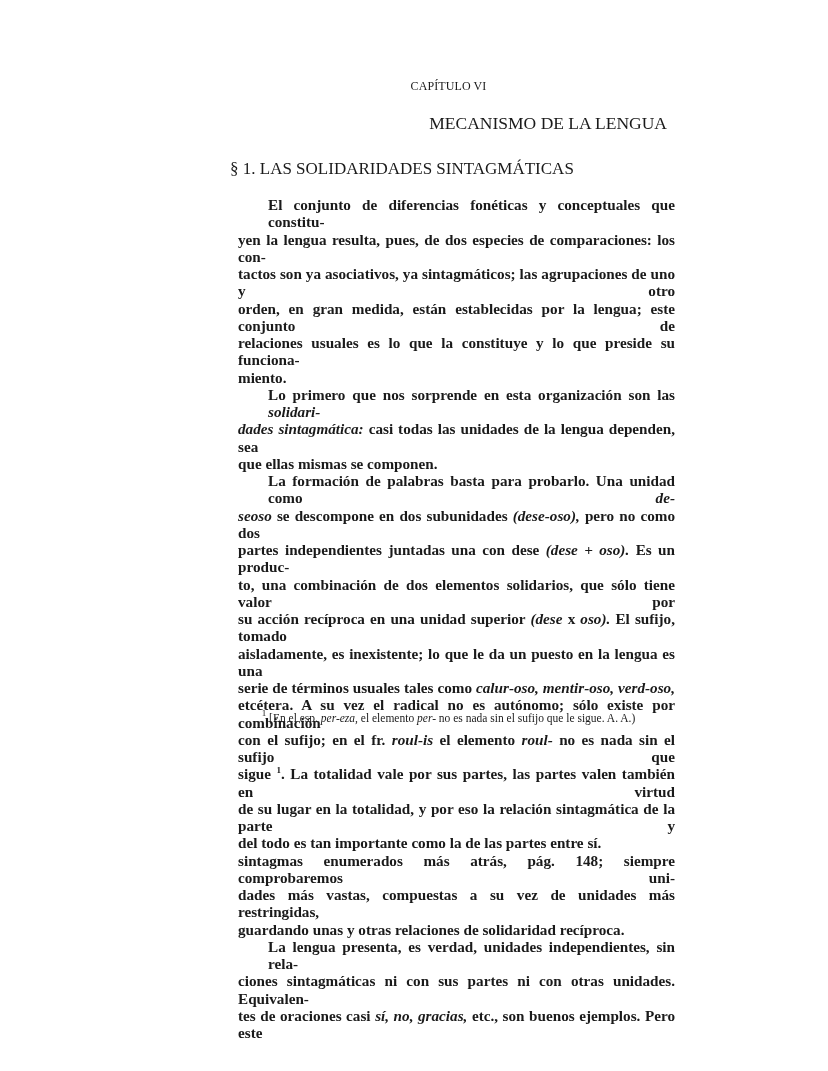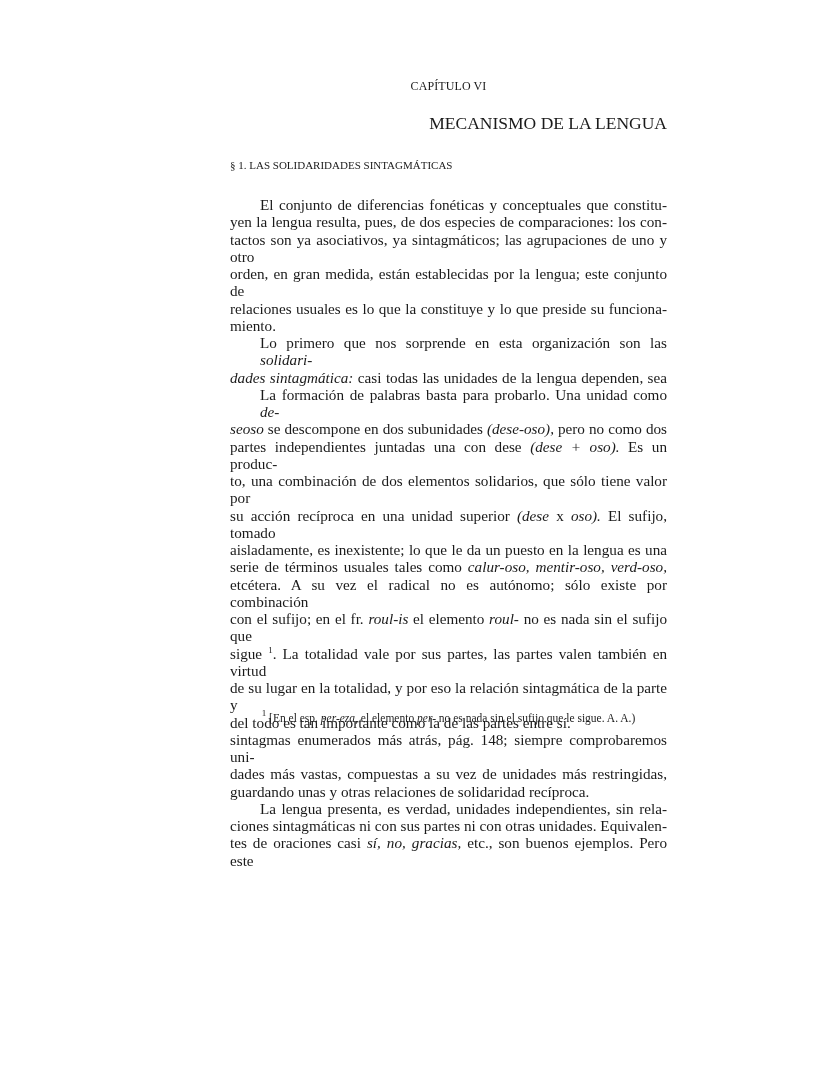--- a/index.html
+++ b/index.html
@@ -18,7 +18,7 @@
     font-size: 17.5px;
   }
   .section {
-    position: absolute; left: 0; top: 159px; font-size: 11px;
+    position: absolute; left: 0; top: 159px; font-size: 17px;
   }
   .body {
     position: absolute; left: 0; top: 196px; width: 437px;

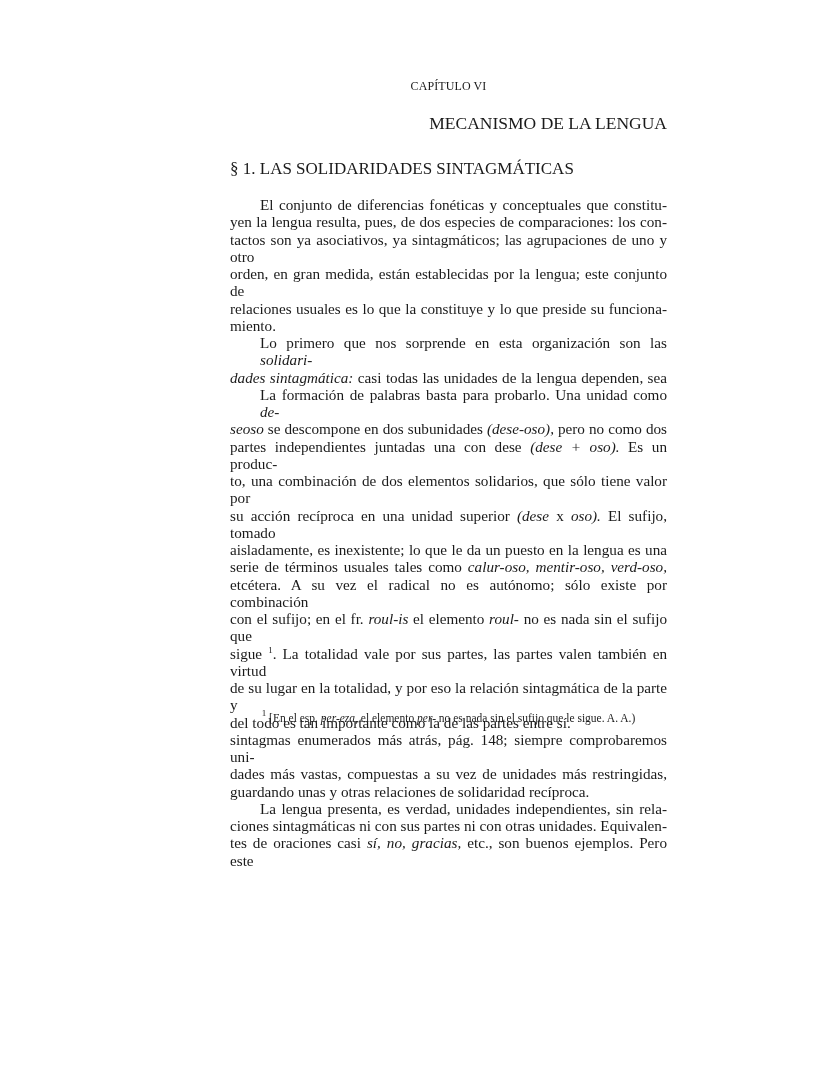--- a/index.html
+++ b/index.html
@@ -21,9 +21,10 @@
     position: absolute; left: 0; top: 159px; font-size: 17px;
   }
   .body {
-    position: absolute; left: 0; top: 196px; width: 437px;
+    position: absolute; left: 8px; top: 196px; width: 437px;
     font-size: 15.2px; line-height: 17.25px; text-align: justify;
     hyphens: manual;
+    font-weight: bold;
   }
   .body p { margin: 0; text-indent: 30px; }
   .body p .line { display: block; text-align: justify; text-align-last: justify; text-indent: 0; }

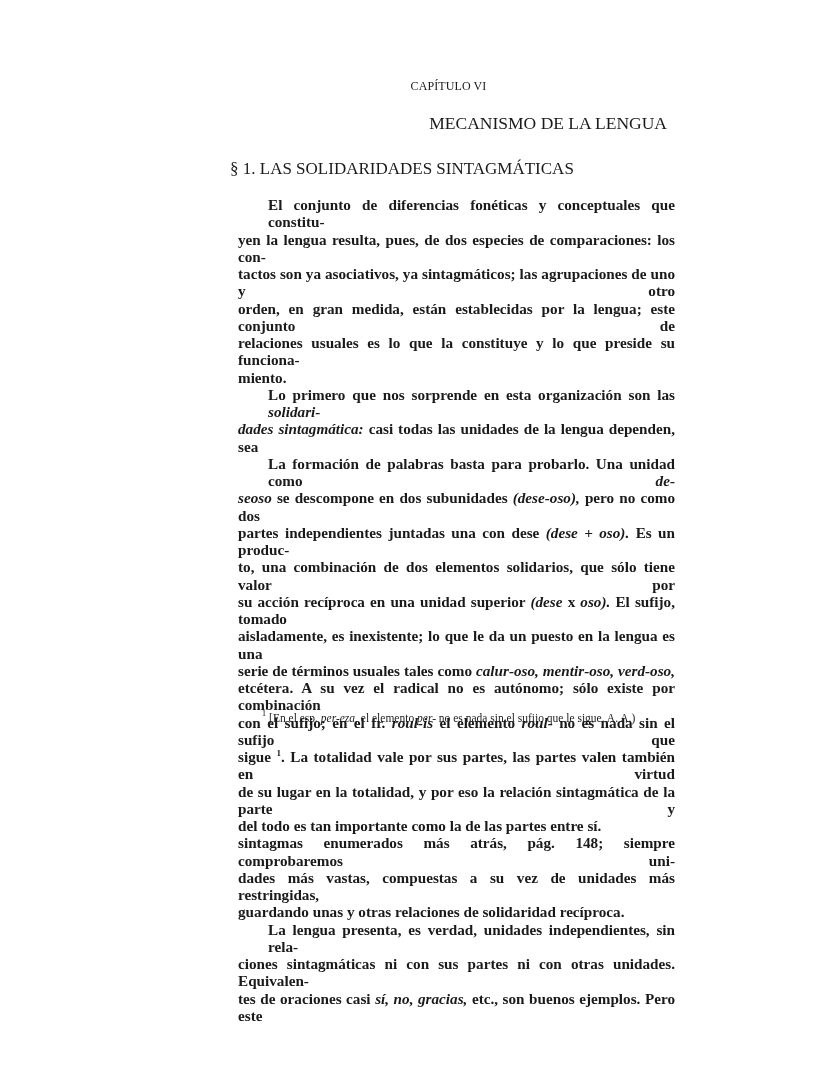--- a/index.html
+++ b/index.html
@@ -56,6 +56,7 @@
       <p>
         <span class="line first"><span>Lo primero que nos sorprende en esta organización son las </span><i>solidari-</i></span>
         <span class="line"><i>dades sintagmática:</i><span> casi todas las unidades de la lengua dependen, sea</span></span>
+        <span class="line last"><span>que ellas mismas se componen.</span></span>
       </p>
       <p>
         <span class="line first"><span>La formación de palabras basta para probarlo. Una unidad como </span><i>de-</i></span>

